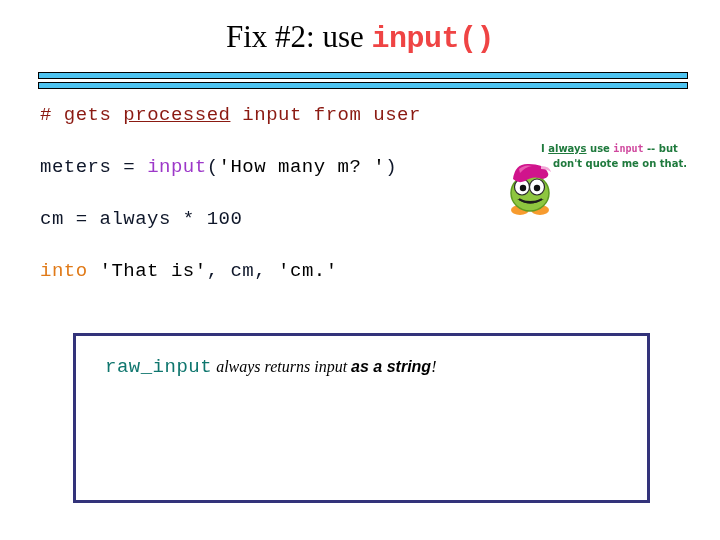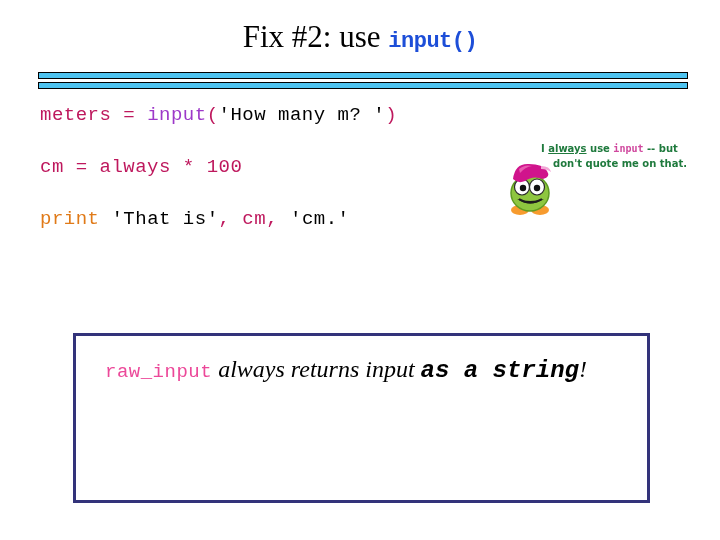--- a/index.html
+++ b/index.html
@@ -31,8 +31,8 @@
   #slide-title .mono-accent {
     font-family: "Liberation Mono", monospace;
     font-weight: bold;
-    color: #1d4ed8;
-    font-size: 22px;
+    color: #ef4444;
+    font-size: 30px;
     letter-spacing: -0.5px;
   }
 

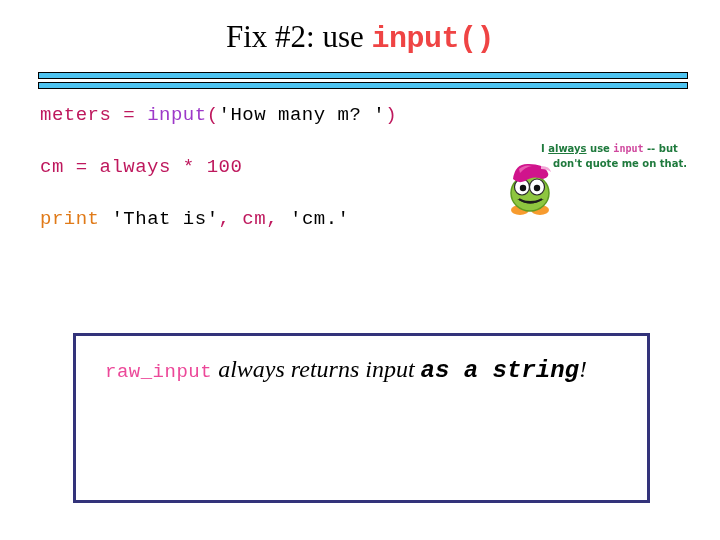--- a/index.html
+++ b/index.html
@@ -153,6 +153,7 @@
 
 <div id="code-block">
 
+  <div class="code-line"><span class="tok-comment"># gets </span><span class="tok-comment tok-underline">processed</span><span class="tok-comment"> input from user</span></div>
 
   <div class="code-line"><span class="tok-plain">meters = </span><span class="tok-func">input</span><span class="tok-plain">(</span><span class="tok-string">'How many m? '</span><span class="tok-plain">)</span></div>
 

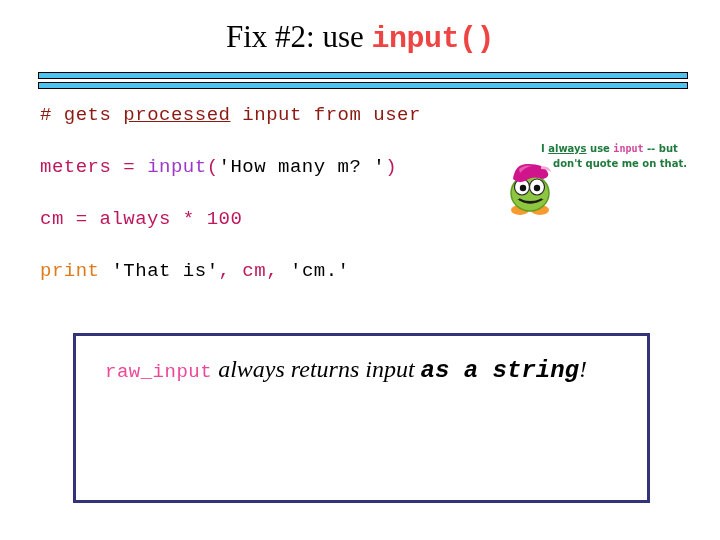--- a/index.html
+++ b/index.html
@@ -74,7 +74,7 @@
   .tok-func     { color: #9d38c9; }
   .tok-string   { color: #000000; }
   .tok-kw       { color: #e07a18; }
-  .tok-plain    { color: #be185d; }
+  .tok-plain    { color: #0f172a; }
 
   
   #mascot {

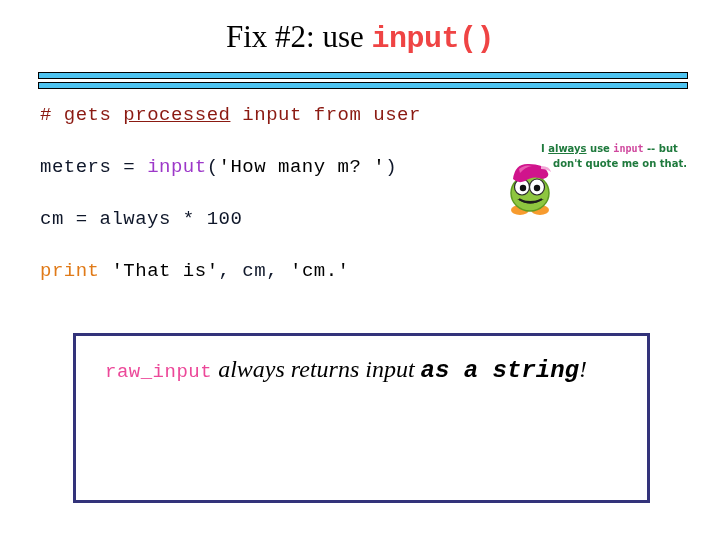--- a/index.html
+++ b/index.html
@@ -159,7 +159,7 @@
 
   <div class="code-line"><span class="tok-plain">cm = always * 100</span></div>
 
-  <div class="code-line"><span class="tok-kw">print</span><span class="tok-plain"> </span><span class="tok-string">'That is'</span><span class="tok-plain">, </span><span class="tok-plain">cm</span><span class="tok-plain">, </span><span class="tok-string">'cm.'</span></div>
+  <div class="code-line"><span class="tok-kw">into</span><span class="tok-plain"> </span><span class="tok-string">'That is'</span><span class="tok-plain">, </span><span class="tok-plain">cm</span><span class="tok-plain">, </span><span class="tok-string">'cm.'</span></div>
 
 </div>
 

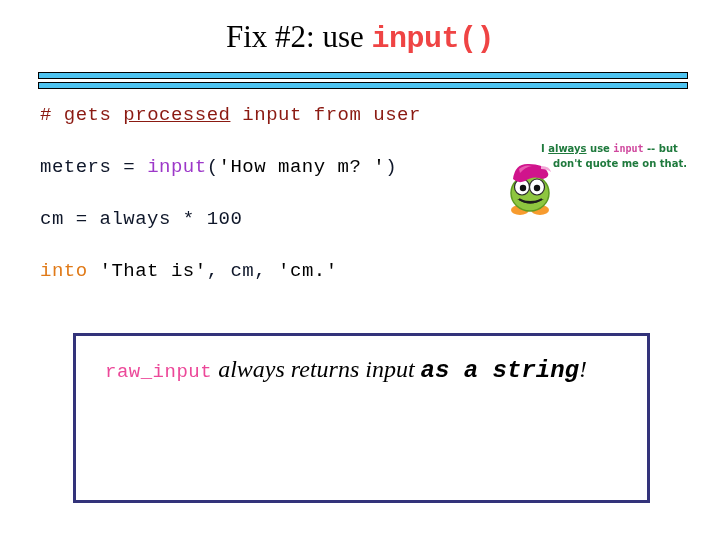--- a/index.html
+++ b/index.html
@@ -120,7 +120,7 @@
   }
   .summary-line .sum-mono {
     font-family: "Liberation Mono", monospace;
-    color: #ec4899;
+    color: #0f766e;
     font-size: 19px;
     letter-spacing: 0.5px;
   }

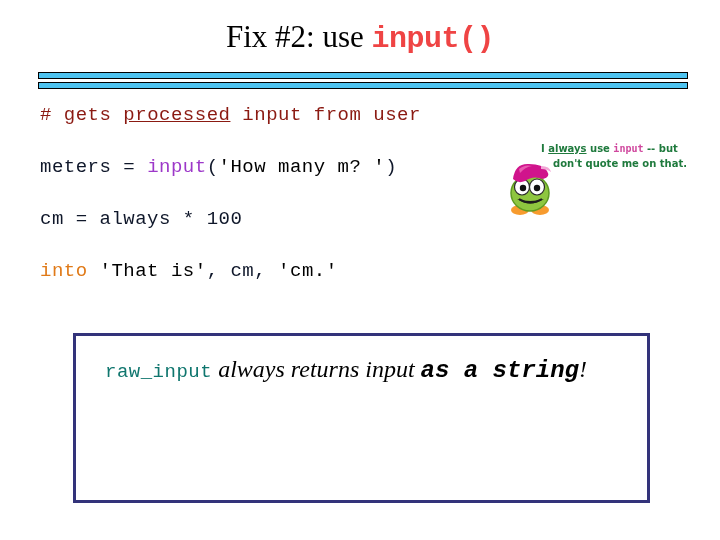--- a/index.html
+++ b/index.html
@@ -127,7 +127,7 @@
   .summary-line .sum-it {
     font-family: "Liberation Serif", serif;
     font-style: italic;
-    font-size: 24px;
+    font-size: 16px;
   }
   .summary-line .sum-bi {
     font-family: Liberation Mono, monospace;

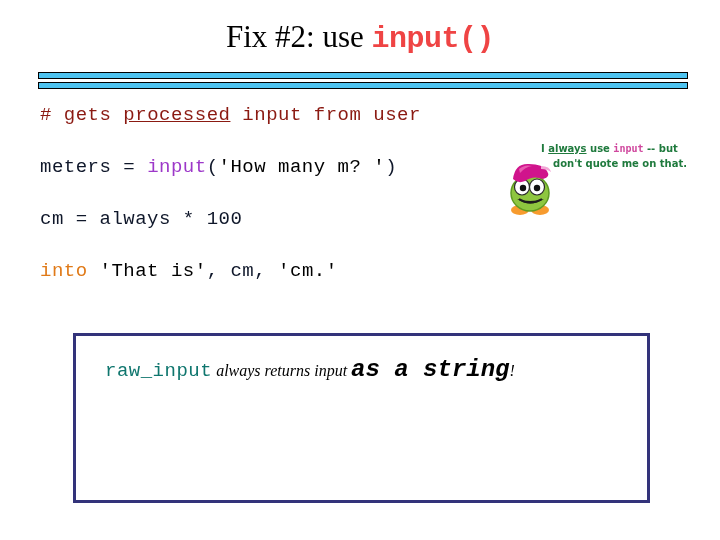--- a/index.html
+++ b/index.html
@@ -130,10 +130,10 @@
     font-size: 16px;
   }
   .summary-line .sum-bi {
-    font-family: Liberation Mono, monospace;
+    font-family: Liberation Sans, sans-serif;
     font-style: italic;
     font-weight: bold;
-    font-size: 24px;
+    font-size: 16px;
   }
   #summary-line-1 { left: 29px; top: 20px; }
   #summary-line-2 { left: 26px; top: 70px; }

